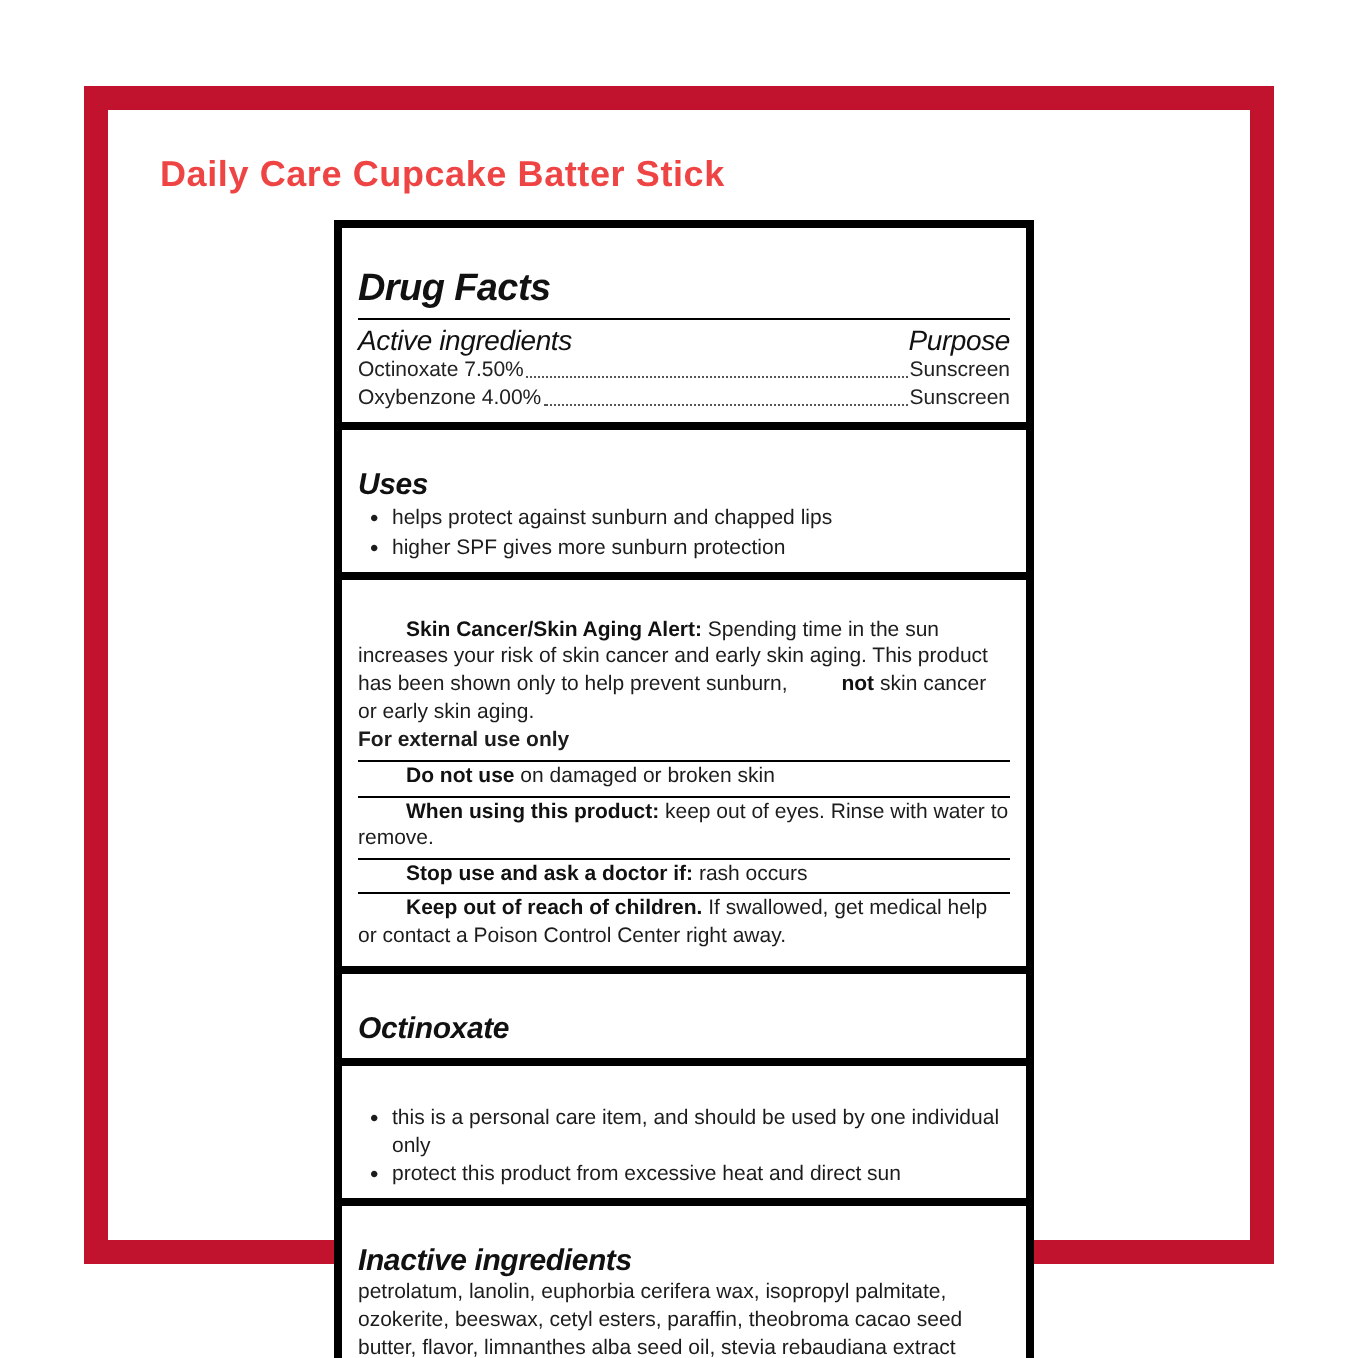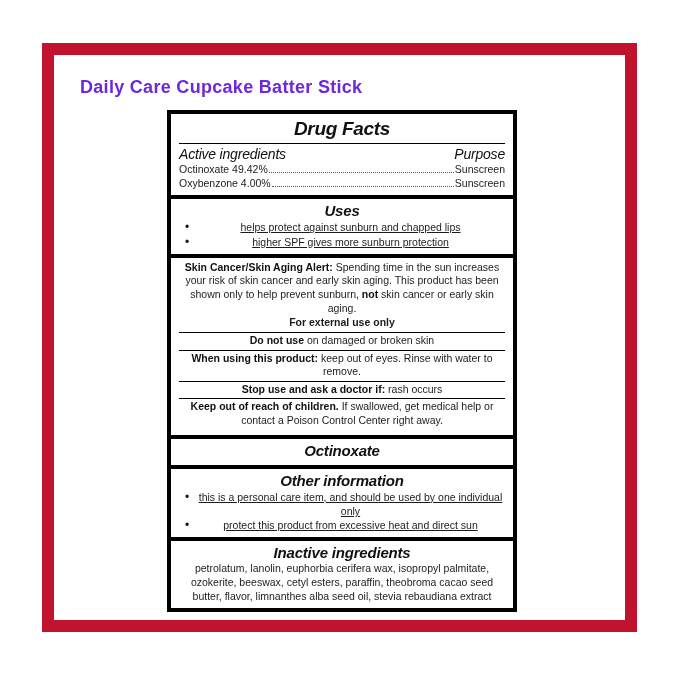--- a/index.html
+++ b/index.html
@@ -12,7 +12,7 @@
   }
   .product-title {
     position: absolute; left: 80px; top: 77px;
-    font-size: 18px; font-weight: bold; color: #6d28d9; letter-spacing: 0.3px;
+    font-size: 18px; font-weight: bold; color: #ef4444; letter-spacing: 0.3px;
   }
   .dfbox {
     position: absolute; left: 167px; top: 110px; width: 350px;

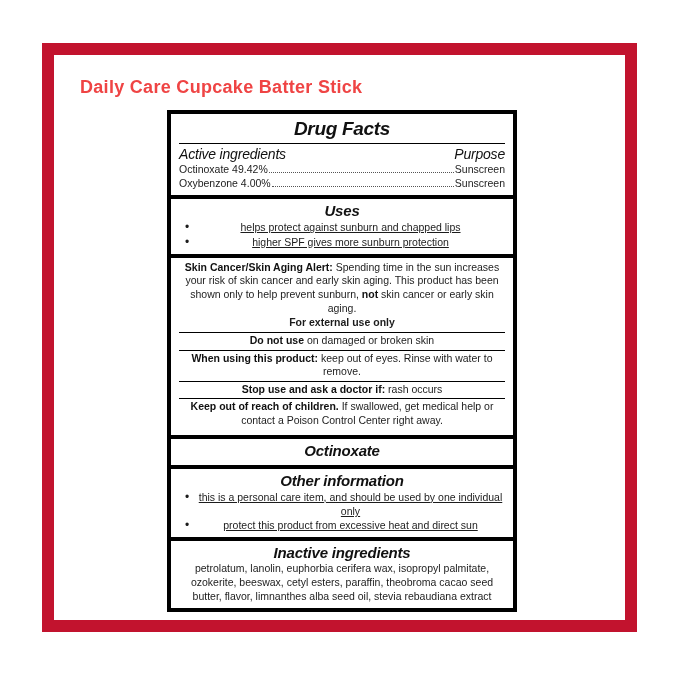--- a/index.html
+++ b/index.html
@@ -18,7 +18,7 @@
     position: absolute; left: 167px; top: 110px; width: 350px;
     border: 4px solid #000; background: #fff; color: var(--ink);
   }
-  .sec { padding: 3px 8px 5px 8px; text-align: center; }
+  .sec { padding: 19px 8px 5px 8px; }
   .df-title { font-style: italic; font-weight: bold; font-size: 19px; letter-spacing: -0.3px; padding-top: 1px; }
   .hairline { border: 0; border-top: 1.5px solid #000; margin: 3px 0 2px 0; }
   .ai-head { display: flex; justify-content: space-between; font-style: italic; font-weight: normal; font-size: 14px; margin-top: 1px; letter-spacing: -0.2px; }

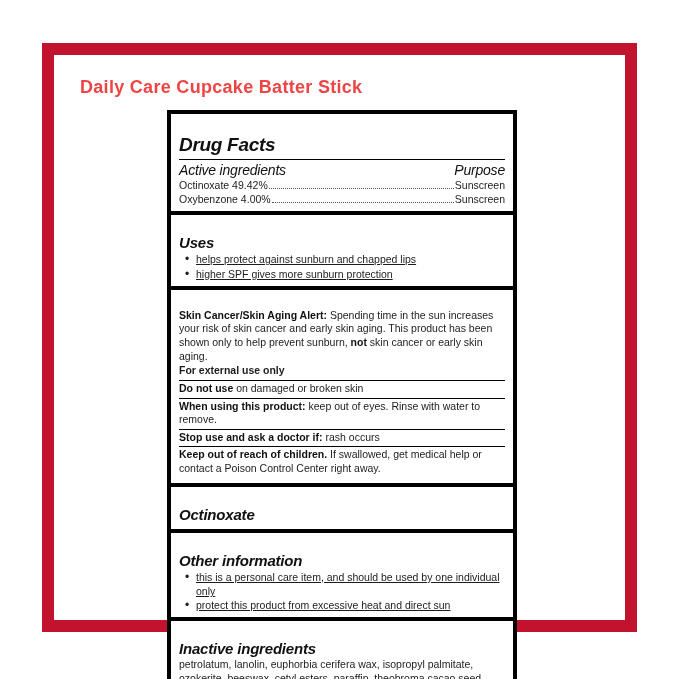--- a/index.html
+++ b/index.html
@@ -55,7 +55,7 @@
         <span>Purpose</span>
       </div>
       <div class="ing-row">
-        <span>Octinoxate 49.42%</span>
+        <span>Octinoxate 7.50%</span>
         <span class="leader"></span>
         <span>Sunscreen</span>
       </div>

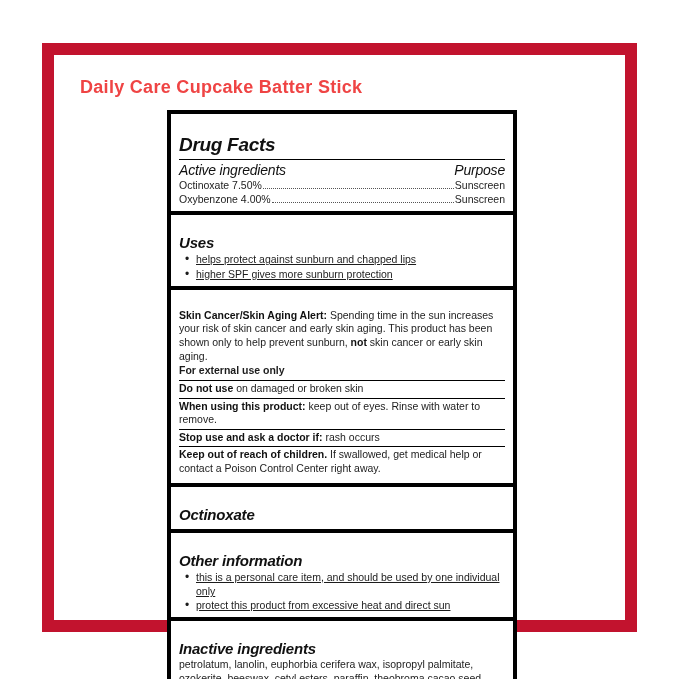--- a/index.html
+++ b/index.html
@@ -29,7 +29,7 @@
   .body-txt { font-size: 10.5px; line-height: 1.3; color: #1c1c1c; }
   .b { font-weight: bold; color: #111; }
   ul.bul { list-style: none; }
-  ul.bul li { position: relative; padding-left: 17px; font-size: 10.5px; line-height: 1.35; color: #1c1c1c; text-decoration: underline; }
+  ul.bul li { position: relative; padding-left: 17px; font-size: 10.5px; line-height: 1.35; color: #1c1c1c; }
   ul.bul li::before { content: "\2022"; position: absolute; left: 6px; top: -1px; font-size: 12px; color: #1c1c1c; }
   ul.bul li.sub { padding-left: 30px; }
   ul.bul li.sub::before { left: 19px; }

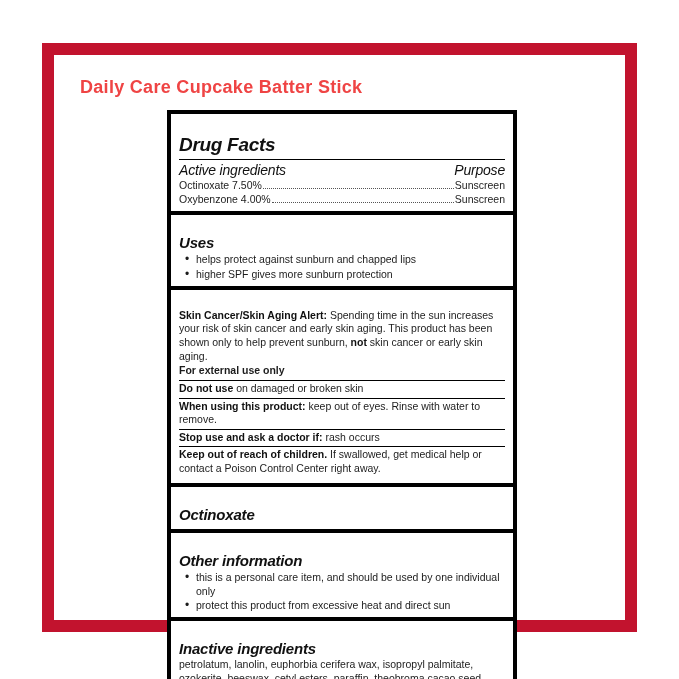--- a/index.html
+++ b/index.html
@@ -27,7 +27,7 @@
   .bar { height: 4px; background: #000; }
   .h2 { font-style: italic; font-weight: bold; font-size: 15px; letter-spacing: -0.2px; margin-bottom: 1px; }
   .body-txt { font-size: 10.5px; line-height: 1.3; color: #1c1c1c; }
-  .b { font-weight: bold; color: #111; }
+  .b { font-weight: bold; color: #111; margin-left: 24px; }
   ul.bul { list-style: none; }
   ul.bul li { position: relative; padding-left: 17px; font-size: 10.5px; line-height: 1.35; color: #1c1c1c; }
   ul.bul li::before { content: "\2022"; position: absolute; left: 6px; top: -1px; font-size: 12px; color: #1c1c1c; }

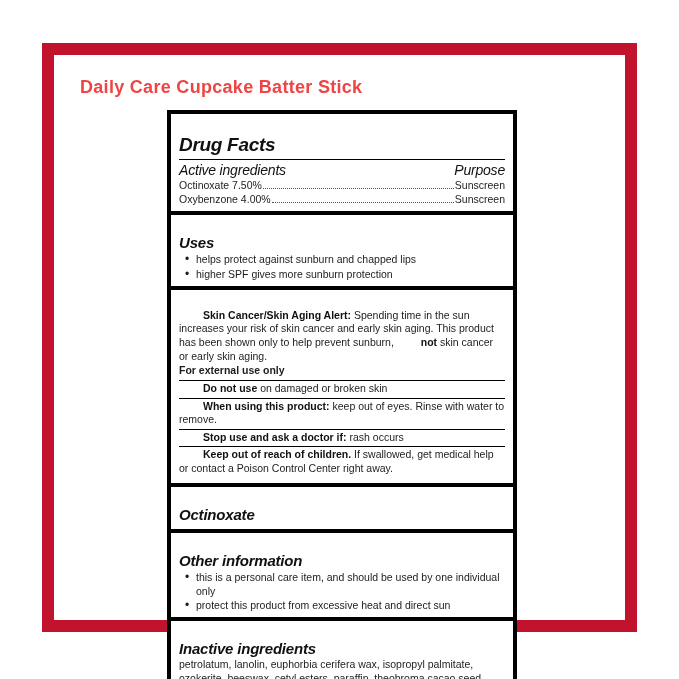--- a/index.html
+++ b/index.html
@@ -106,7 +106,6 @@
     <div class="bar"></div>
 
     <div class="sec">
-      <div class="h2">Other information</div>
       <ul class="bul">
         <li>this is a personal care item, and should be used by one individual only</li>
         <li>protect this product from excessive heat and direct sun</li>

